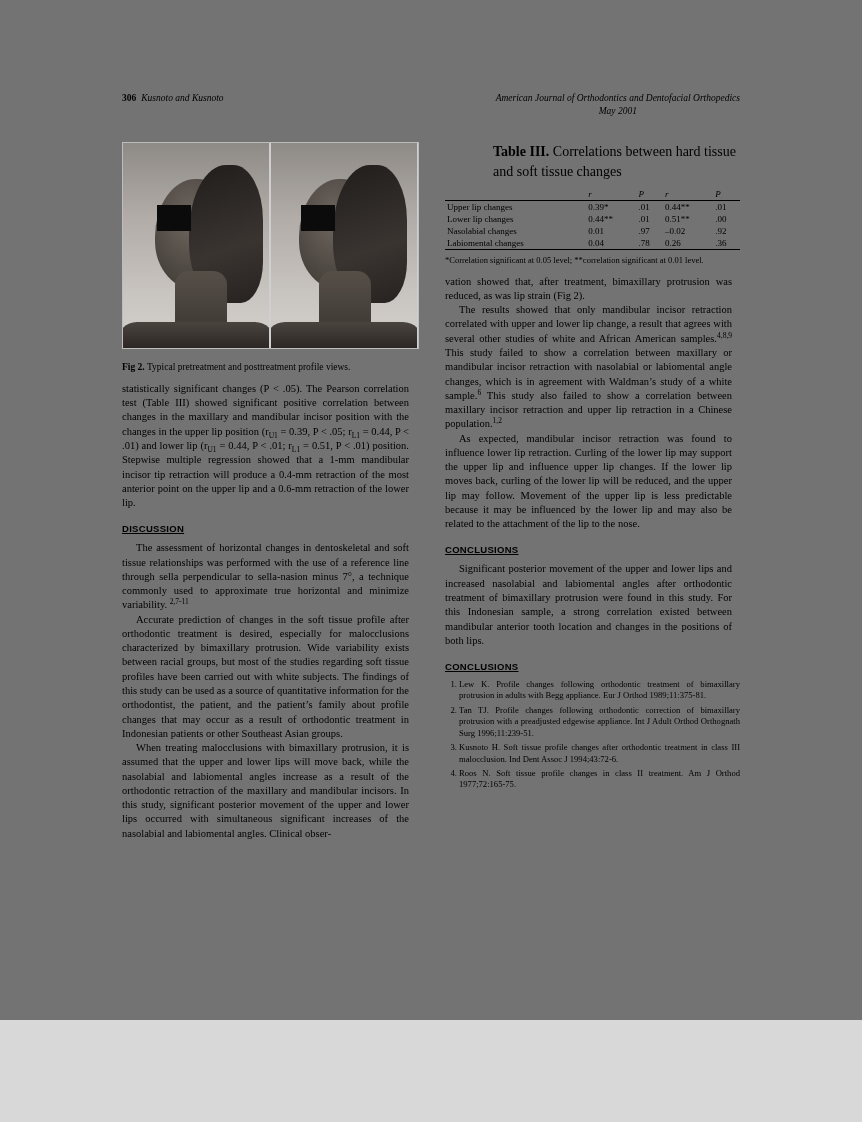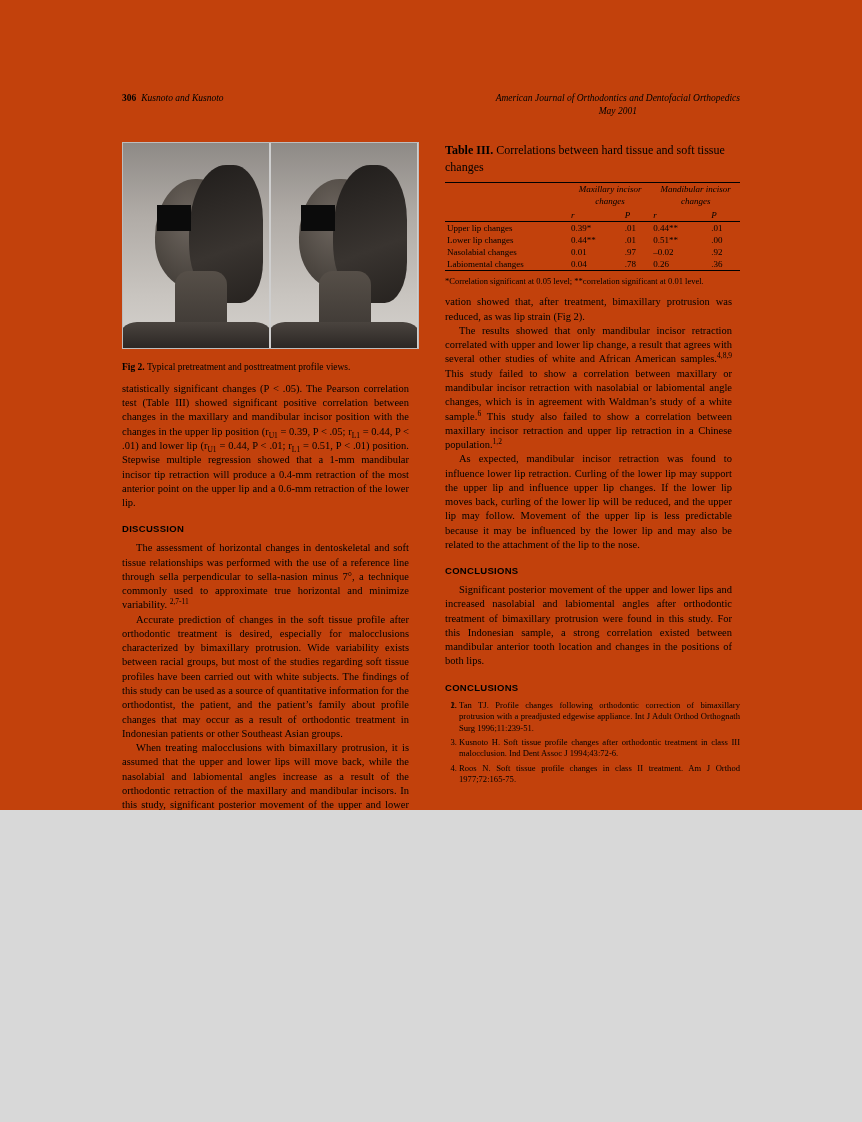--- a/index.html
+++ b/index.html
@@ -13,8 +13,8 @@
   .page {
     position: relative;
     width: 862px;
-    height: 810px;
-    background: #c2410c;
+    height: 1020px;
+    background: #737373;
     margin: 0 auto;
     overflow: hidden;
   }

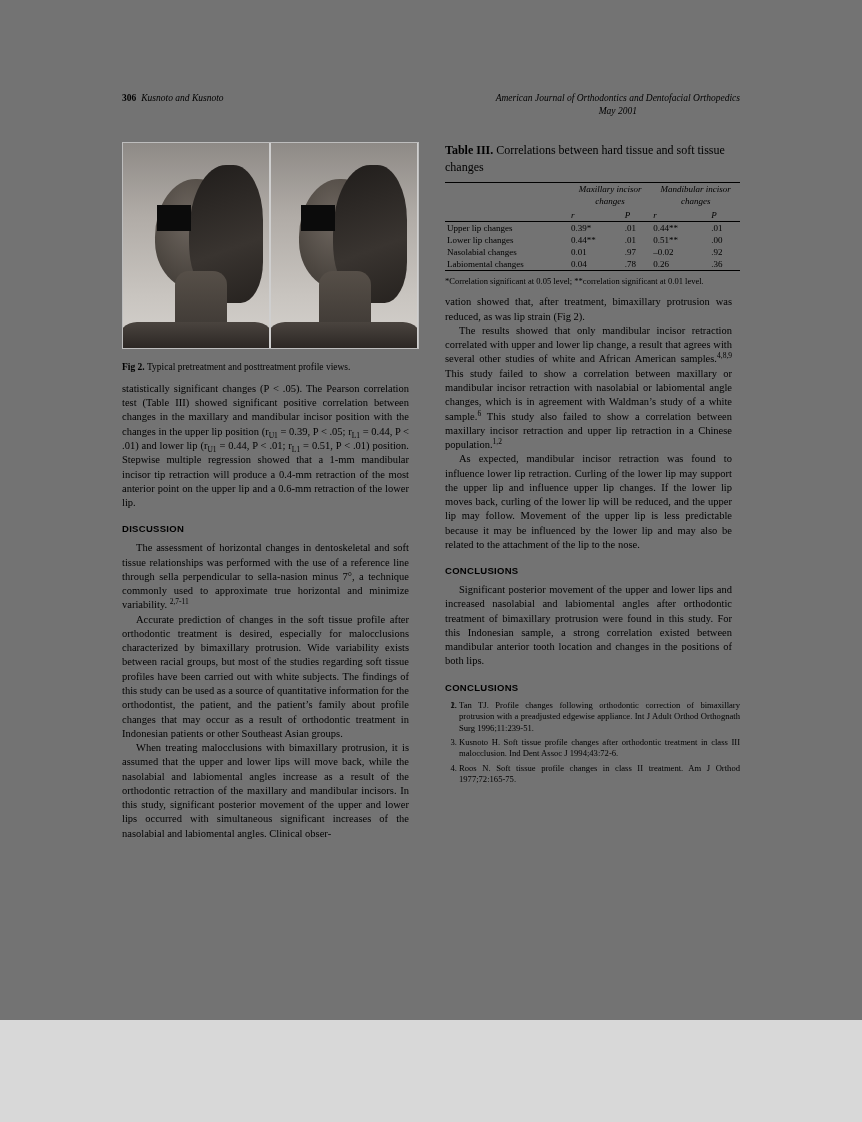--- a/index.html
+++ b/index.html
@@ -135,9 +135,10 @@
   }
   
   .table-title {
-    font-size: 12px;
+    font-size: 14px;
     line-height: 1.45;
     margin-bottom: 6px;
+    margin-left: 48px;
   }
   .table-title .tlabel { font-weight: bold; }
   table.data {

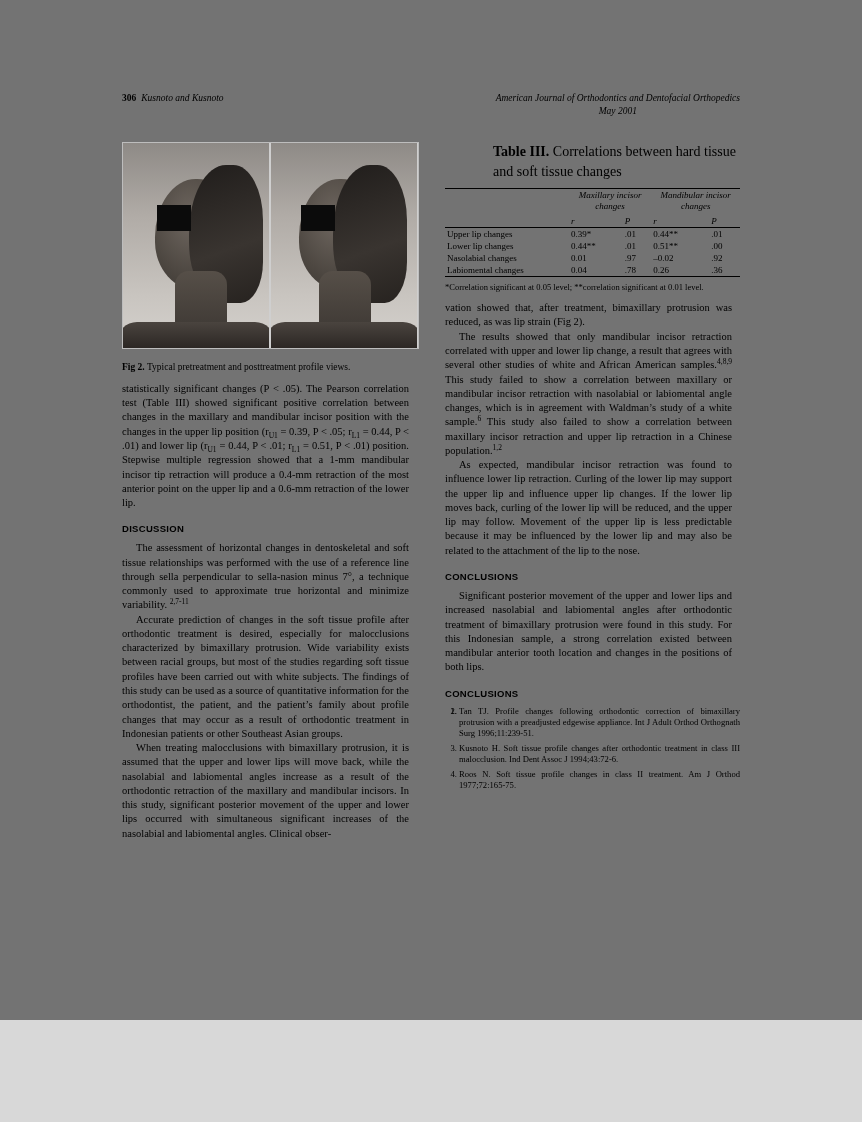--- a/index.html
+++ b/index.html
@@ -277,11 +277,6 @@
 
         <table class="data">
           <thead>
-            <tr class="tb-top">
-              <th style="width:42%;border-top:1px solid #000;"></th>
-              <th class="grp-head" colspan="2">Maxillary incisor changes</th>
-              <th class="grp-head" colspan="2">Mandibular incisor changes</th>
-            </tr>
             <tr class="tb-bot">
               <th class="sub-head"></th>
               <th class="sub-head">r</th>

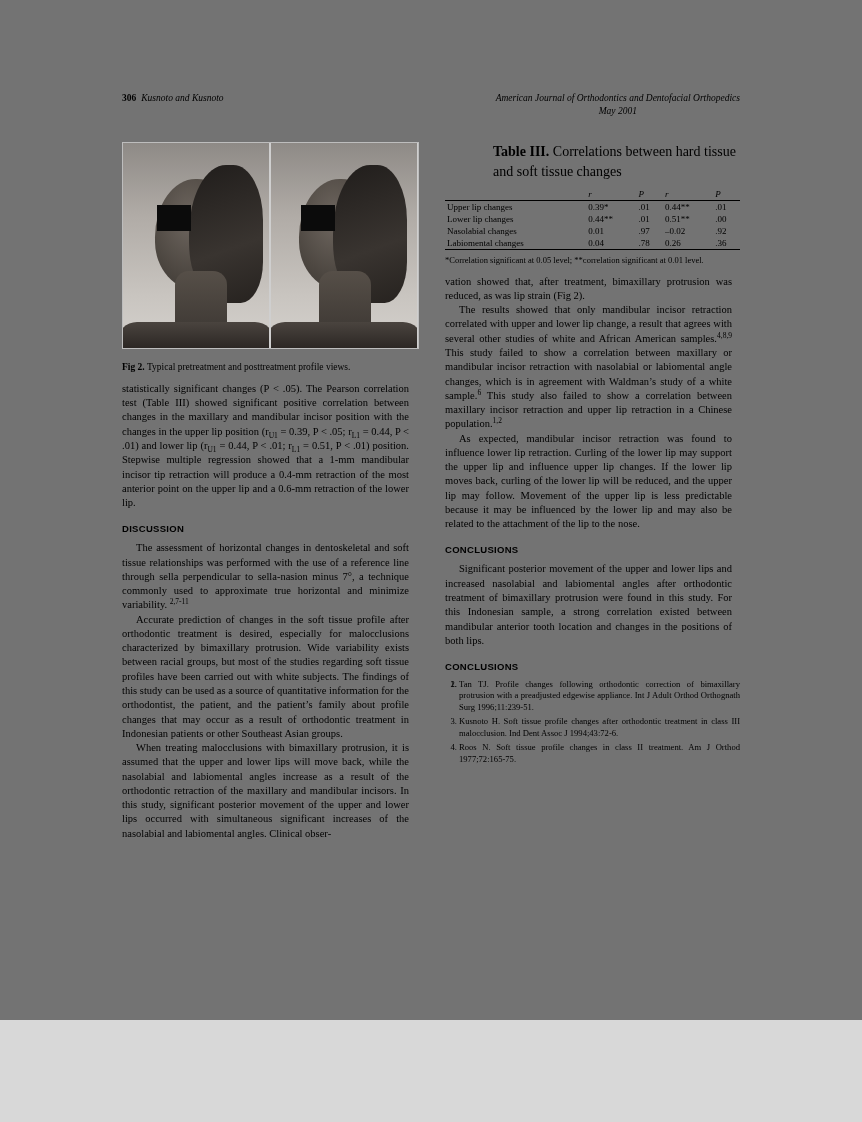--- a/index.html
+++ b/index.html
@@ -187,6 +187,7 @@
     font-weight: bold;
     letter-spacing: 0.3px;
     margin: 13px 0 7px 0;
+    text-decoration: underline;
   }
   sup { font-size: 7.5px; vertical-align: super; line-height: 0; }
   sub { font-size: 7.5px; vertical-align: sub; line-height: 0; }

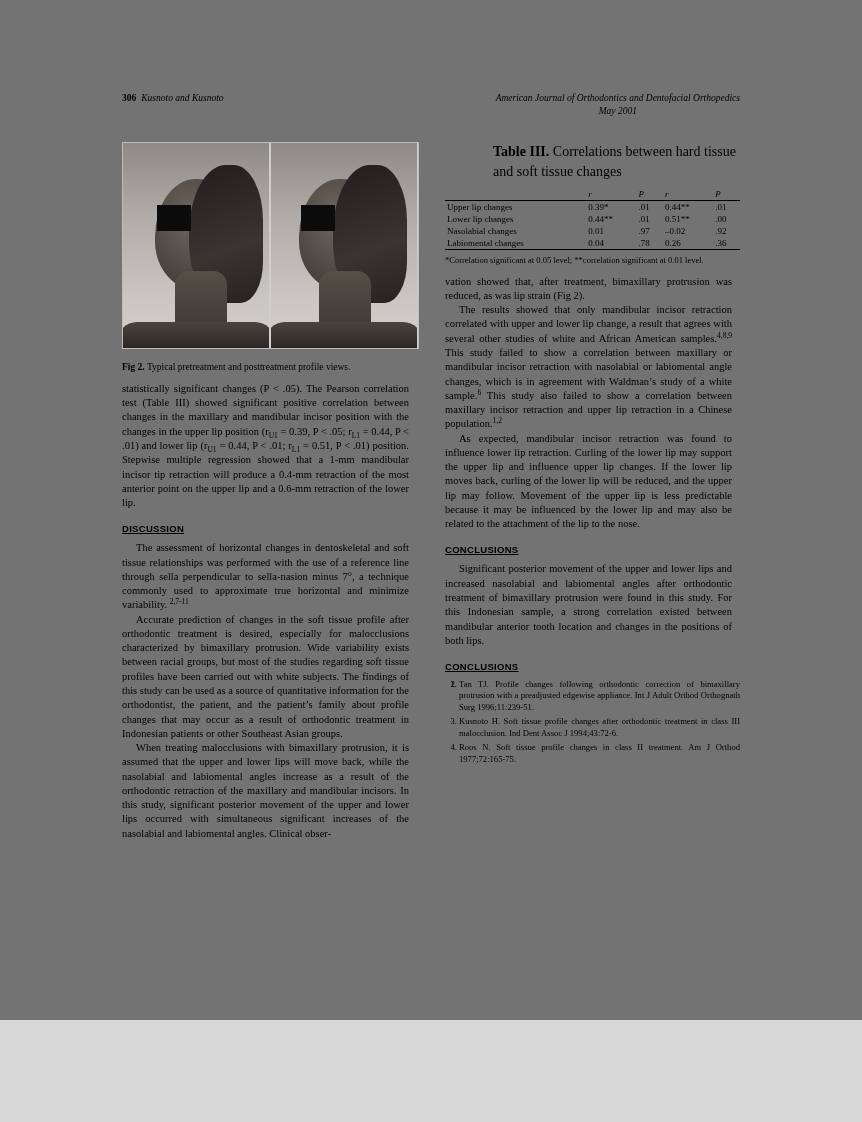--- a/index.html
+++ b/index.html
@@ -337,6 +337,7 @@
         <ol class="refs">
           <li>
             <span class="rnum">1.</span>
+            <span>Lew K. Profile changes following orthodontic treatment of bimaxillary protrusion in adults with Begg appliance. Eur J Orthod 1989;11:375-81.</span>
           </li>
           <li>
             <span class="rnum">2.</span>

